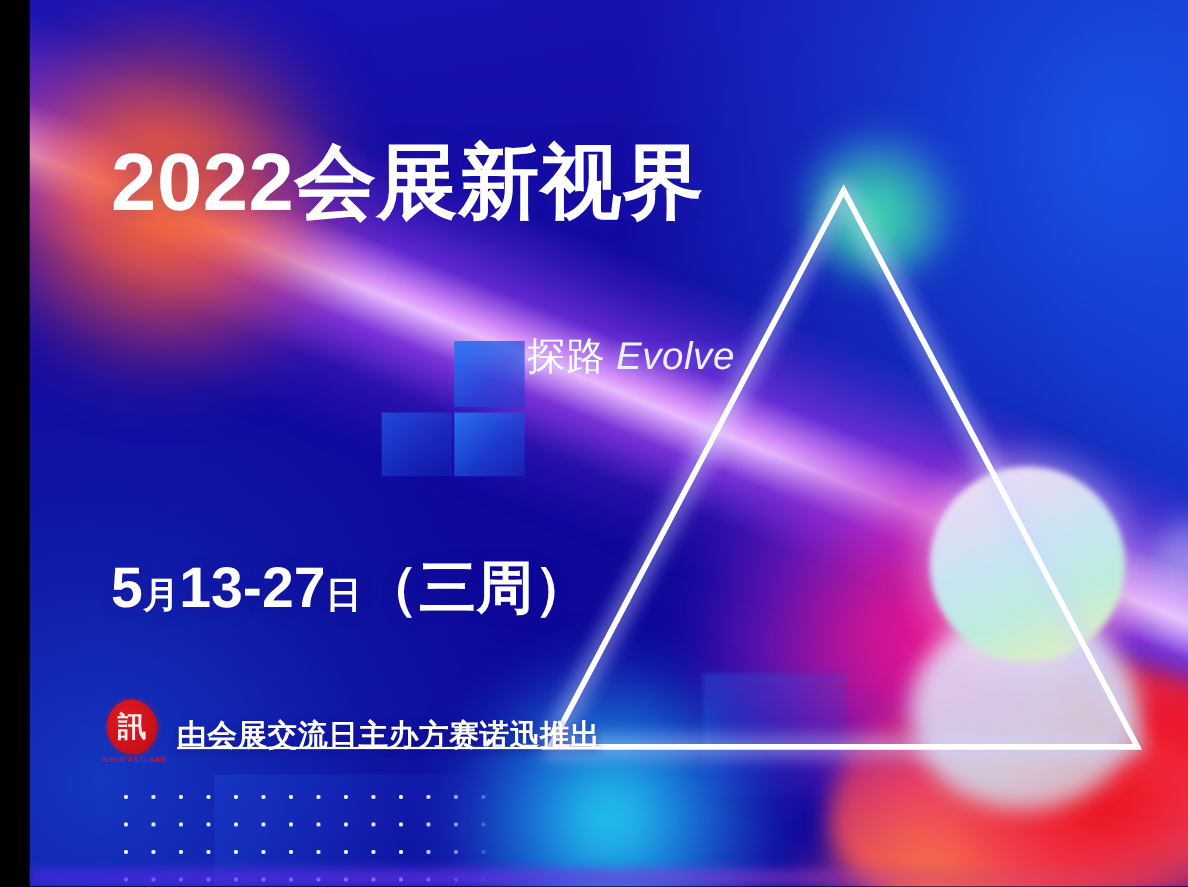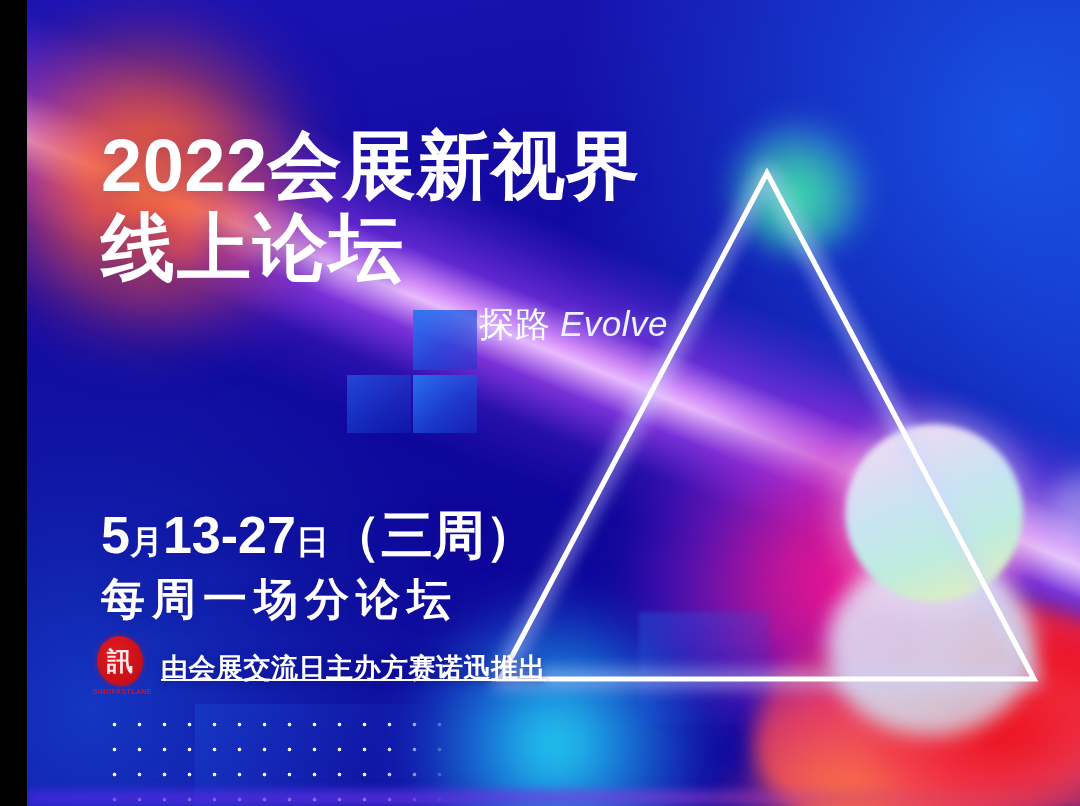--- a/index.html
+++ b/index.html
@@ -421,7 +421,6 @@
 
     <div class="title-block">
       <div class="title-line title-line-1">2022会展新视界</div>
-      <div class="title-line title-line-2">线上论坛</div>
     </div>
 
     <div class="tagline-block">

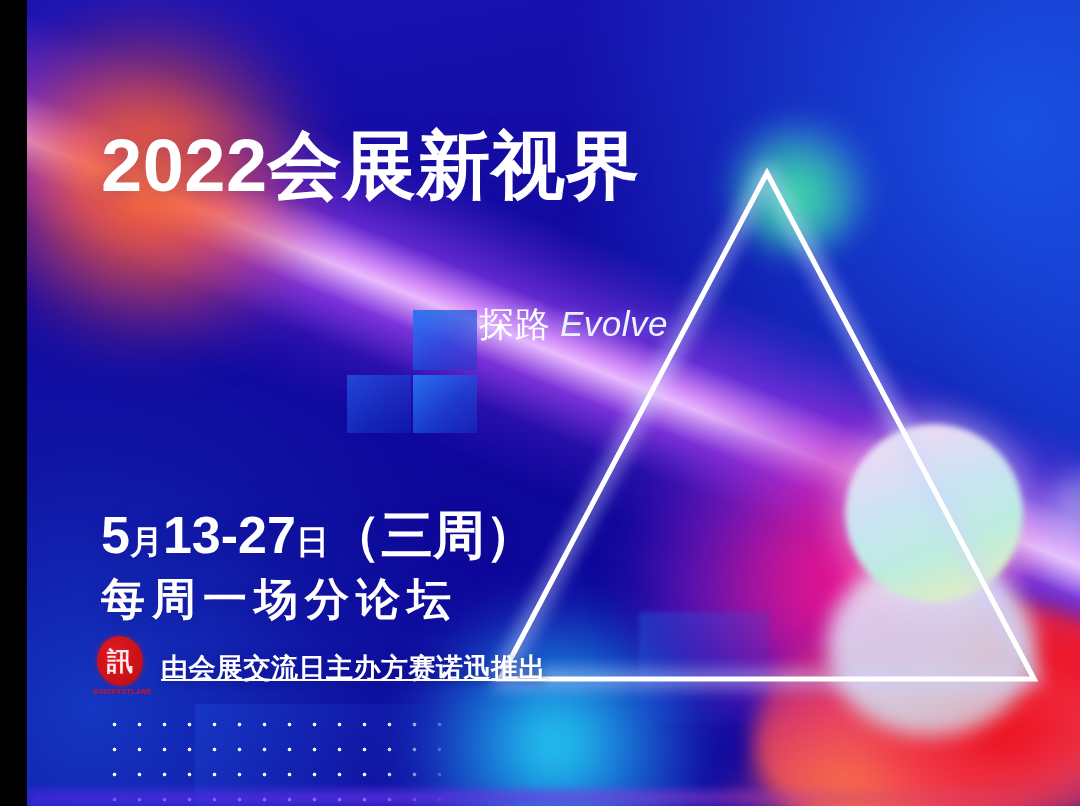--- a/index.html
+++ b/index.html
@@ -431,7 +431,6 @@
 
     <div class="date-block">
       <div class="date-line date-line-1"><span>5</span><span class="date-sm">月</span><span>13-27</span><span class="date-sm">日</span><span>（三周）</span></div>
-      <div class="date-line date-line-2">每周一场分论坛</div>
     </div>
 
     <div class="org-block">

